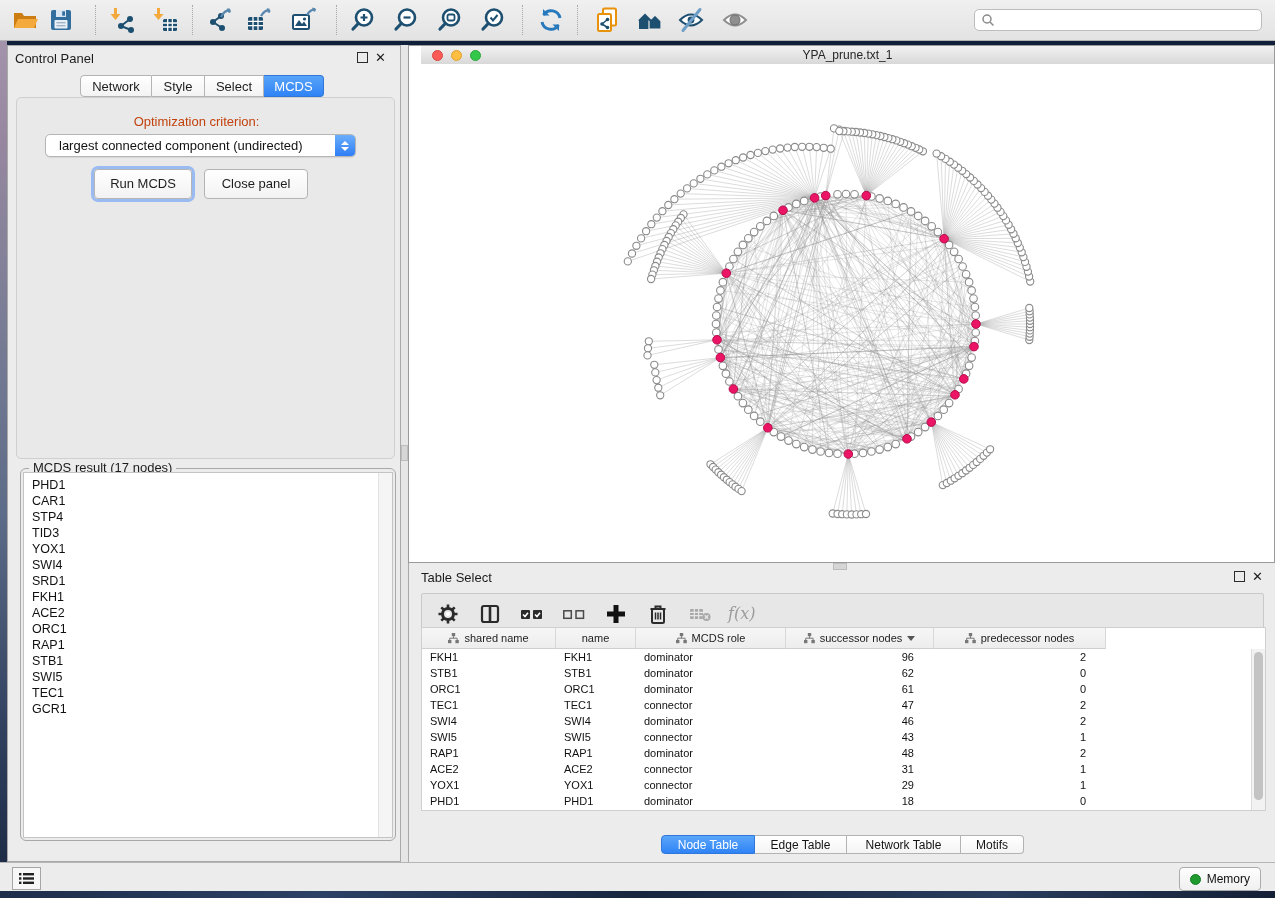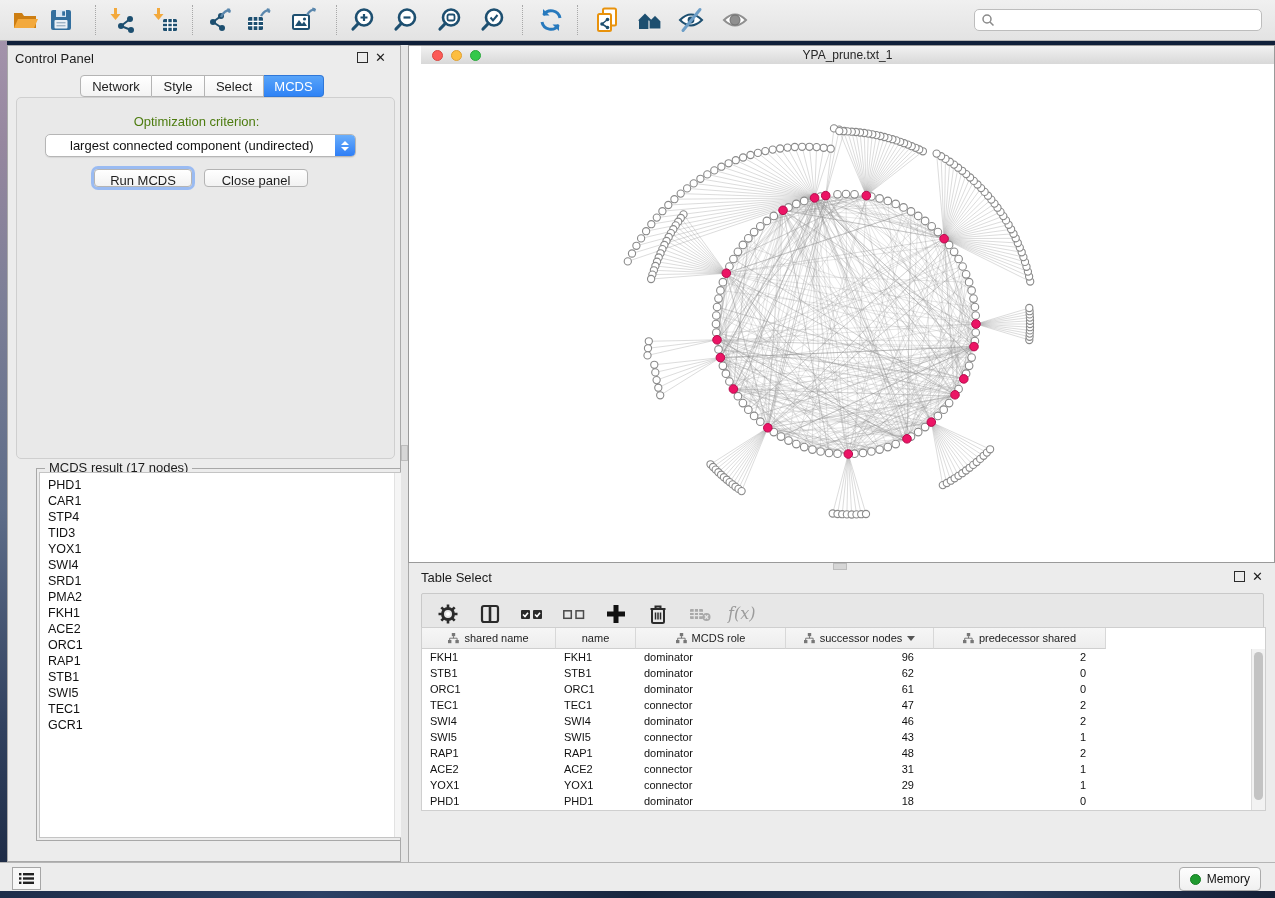--- a/index.html
+++ b/index.html
@@ -36,7 +36,7 @@
   .seg:last-child{border-radius:0 4px 4px 0;}
   .seg.active{background:linear-gradient(#58a4f9,#2f83f6);color:#fff;border-color:#2f77d8;}
   .tabpanel{left:8px;top:51px;width:377px;height:360px;background:#e9e9e9;border:1px solid #cfcfcf;border-radius:5px;}
-  .crit-label{left:0;top:68px;width:377px;text-align:center;font-size:13px;color:#4d7c0f;}
+  .crit-label{left:0;top:68px;width:377px;text-align:center;font-size:13px;color:#c2410c;}
   .mac-select{left:37px;top:88px;width:311px;height:23px;background:#fff;border:1px solid #b6b6b6;border-radius:5px;
     box-sizing:border-box;display:flex;align-items:center;box-shadow:0 1px 1px rgba(0,0,0,.08);}
   .mac-select .val{flex:1;font-size:13px;color:#111;padding-left:24px;white-space:nowrap;overflow:hidden;}

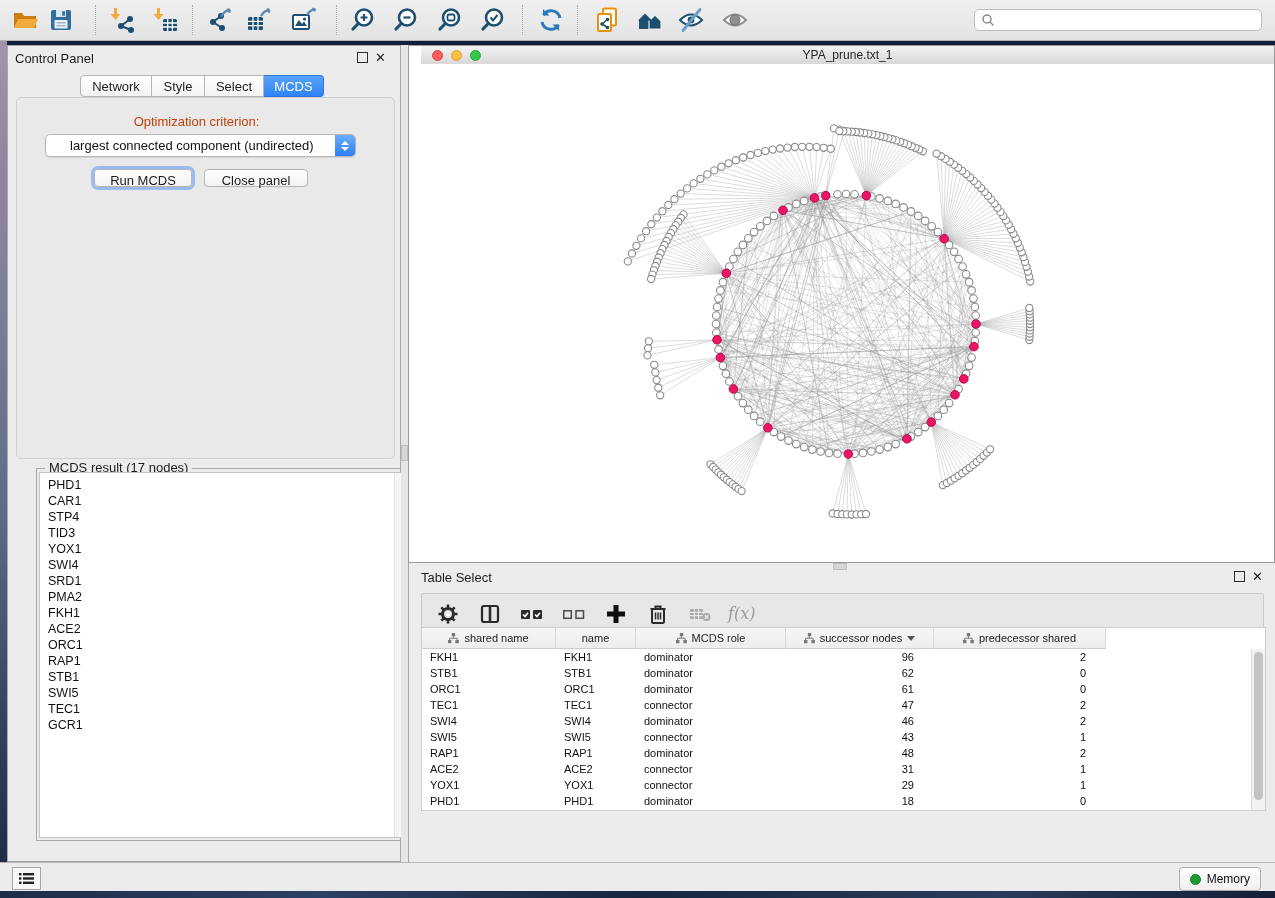--- a/index.html
+++ b/index.html
@@ -39,7 +39,7 @@
   .crit-label{left:0;top:68px;width:377px;text-align:center;font-size:13px;color:#c2410c;}
   .mac-select{left:37px;top:88px;width:311px;height:23px;background:#fff;border:1px solid #b6b6b6;border-radius:5px;
     box-sizing:border-box;display:flex;align-items:center;box-shadow:0 1px 1px rgba(0,0,0,.08);}
-  .mac-select .val{flex:1;font-size:13px;color:#111;padding-left:24px;white-space:nowrap;overflow:hidden;}
+  .mac-select .val{flex:1;font-size:13px;color:#111;padding-left:13px;white-space:nowrap;overflow:hidden;}
   .stepper{width:20px;height:21px;border-radius:0 4px 4px 0;background:linear-gradient(#6aaefb,#2e7ef6);
     display:flex;flex-direction:column;align-items:center;justify-content:center;gap:2px;}
   .stepper .up{width:0;height:0;border-left:4px solid transparent;border-right:4px solid transparent;border-bottom:4px solid #fff;}

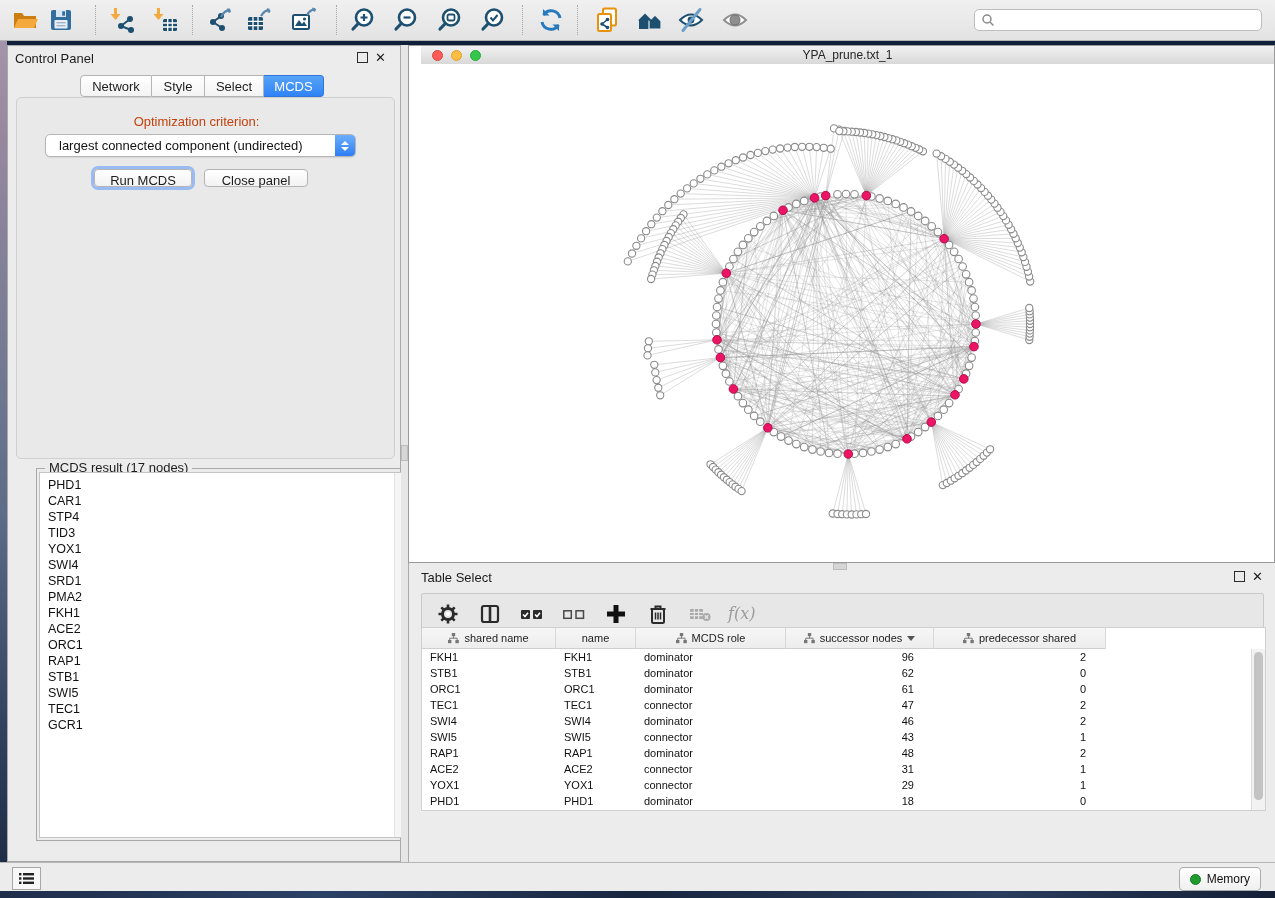--- a/index.html
+++ b/index.html
@@ -44,7 +44,7 @@
     display:flex;flex-direction:column;align-items:center;justify-content:center;gap:2px;}
   .stepper .up{width:0;height:0;border-left:4px solid transparent;border-right:4px solid transparent;border-bottom:4px solid #fff;}
   .stepper .dn{width:0;height:0;border-left:4px solid transparent;border-right:4px solid transparent;border-top:4px solid #fff;}
-  .mac-btn{position:absolute;height:18px;background:linear-gradient(#ffffff,#f2f2f2);border:1px solid #b4b4b4;border-radius:4px;
+  .mac-btn{position:absolute;height:30px;background:linear-gradient(#ffffff,#f2f2f2);border:1px solid #b4b4b4;border-radius:4px;
     font-size:13px;color:#1d1d1d;text-align:center;line-height:20px;box-sizing:border-box;}
   .focus-ring{box-shadow:0 0 0 3px rgba(90,150,250,.55);}
   .groupbox{left:12px;top:422px;width:374px;height:371px;border:1px solid #a8a8a8;border-radius:0;margin-left:16px;}

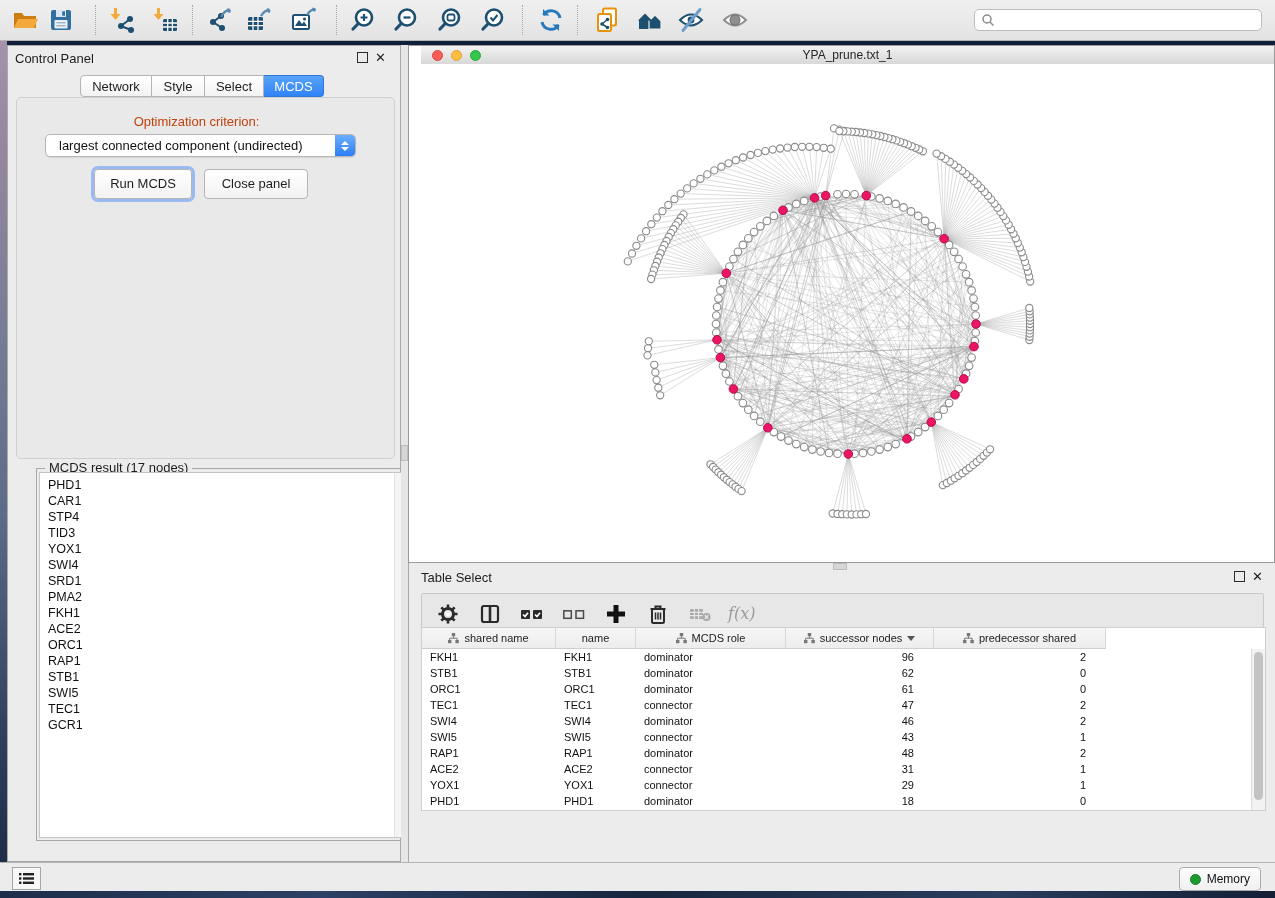--- a/index.html
+++ b/index.html
@@ -47,7 +47,7 @@
   .mac-btn{position:absolute;height:30px;background:linear-gradient(#ffffff,#f2f2f2);border:1px solid #b4b4b4;border-radius:4px;
     font-size:13px;color:#1d1d1d;text-align:center;line-height:20px;box-sizing:border-box;}
   .focus-ring{box-shadow:0 0 0 3px rgba(90,150,250,.55);}
-  .groupbox{left:12px;top:422px;width:374px;height:371px;border:1px solid #a8a8a8;border-radius:0;margin-left:16px;}
+  .groupbox{left:12px;top:422px;width:374px;height:371px;border:1px solid #a8a8a8;border-radius:6px;}
   .legend{position:absolute;top:-9px;left:8px;background:#ececec;padding:0 4px;font-size:13px;color:#1c1c1c;}
   .listbox{position:absolute;left:2px;top:3px;right:2px;bottom:2px;background:#fff;border:1px solid #c4c4c4;overflow:hidden;}
   .listbox .items{position:absolute;left:0;top:4px;right:14px;}

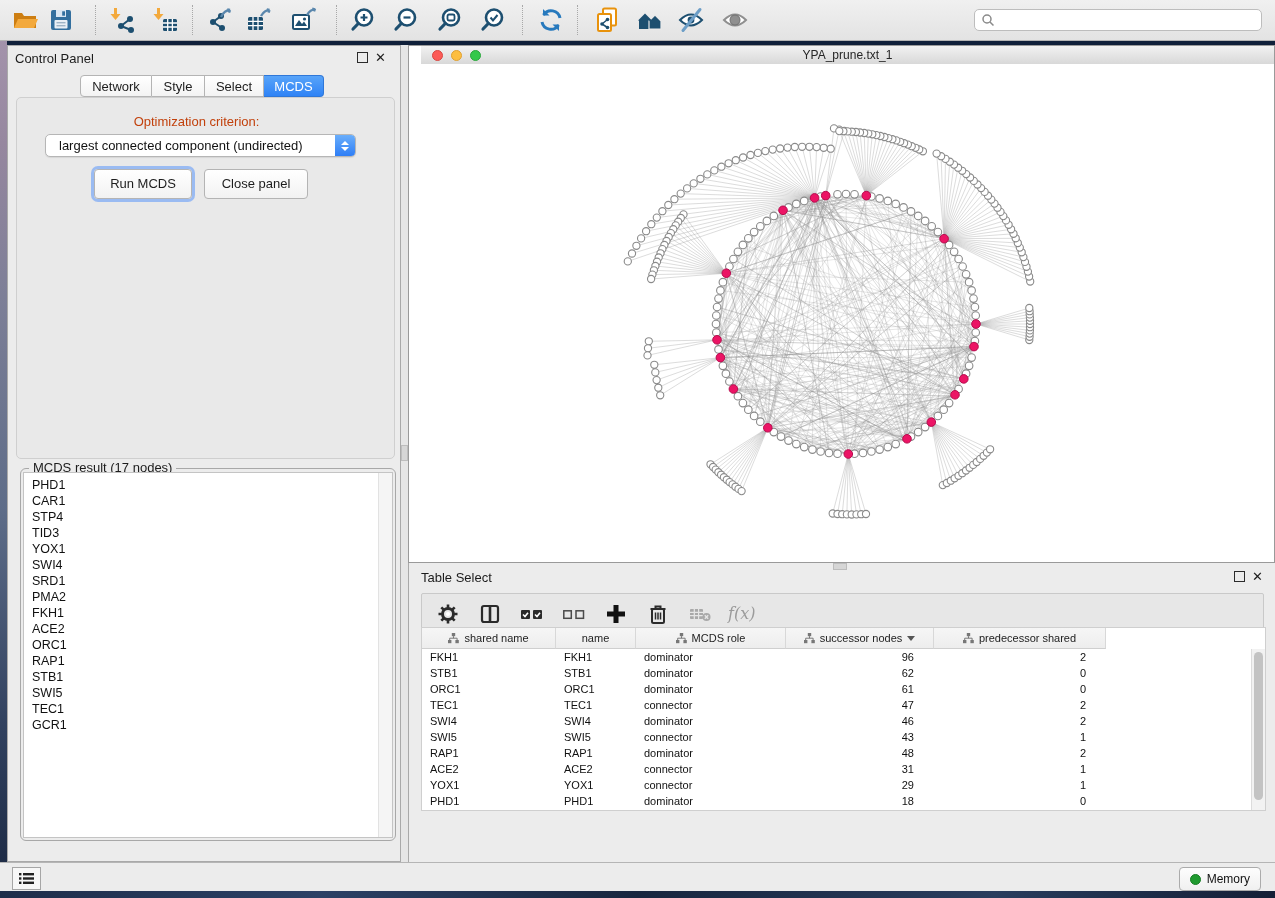--- a/index.html
+++ b/index.html
@@ -273,7 +273,6 @@
           <div class="list-item">YOX1</div>
           <div class="list-item">SWI4</div>
           <div class="list-item">SRD1</div>
-          <div class="list-item">PMA2</div>
           <div class="list-item">FKH1</div>
           <div class="list-item">ACE2</div>
           <div class="list-item">ORC1</div>

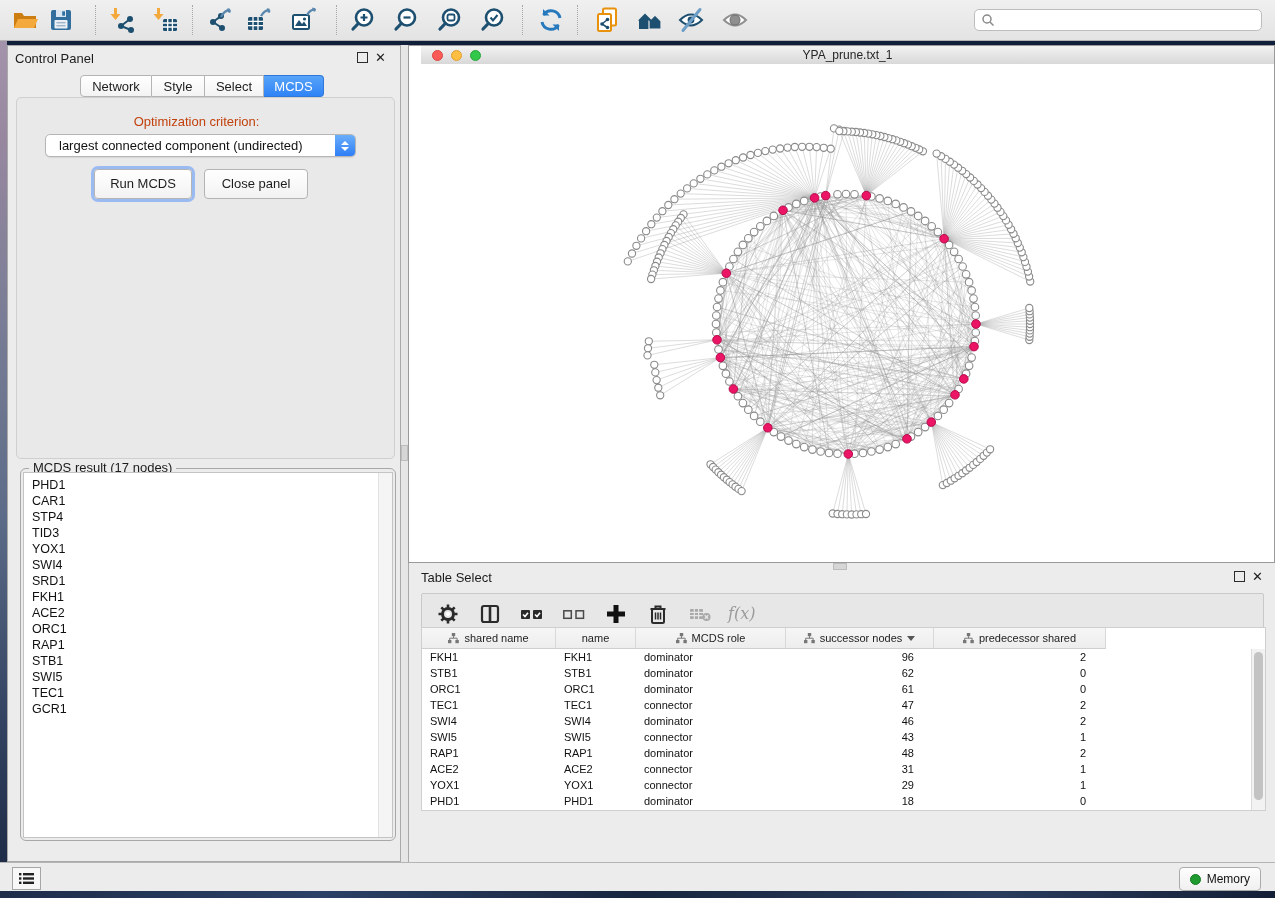--- a/index.html
+++ b/index.html
@@ -1249,7 +1249,7 @@
             </g>
             <path d="M5.5 3.2v2M1.7 7V5.2h7.4V7" stroke="#777" fill="none"></path>
           </svg>
-          <span>predecessor shared</span>
+          <span>predecessor nodes</span>
         </div>
       </div>
     <div class="tbody">

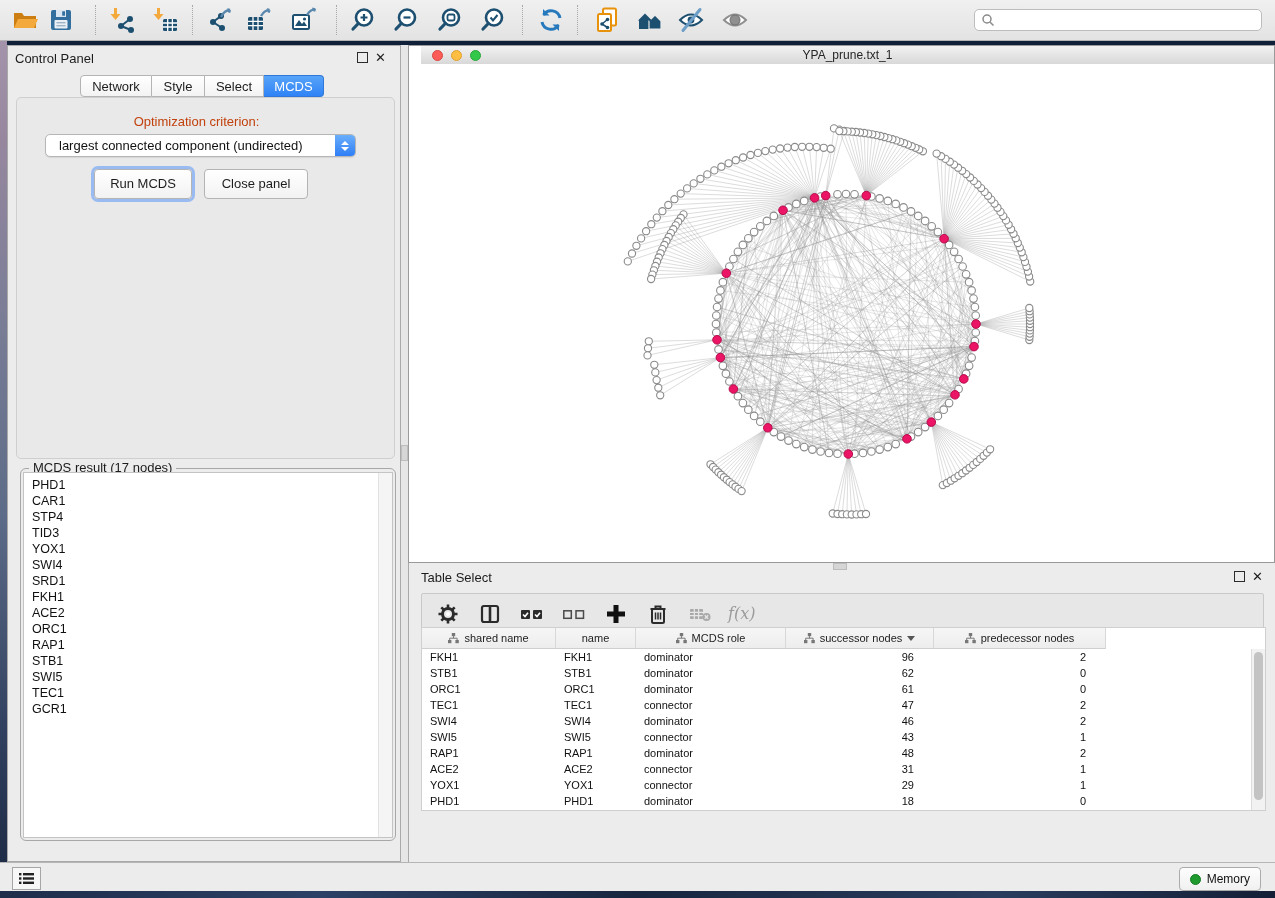--- a/index.html
+++ b/index.html
@@ -1328,6 +1328,12 @@
       <div class="t-thumb" style="top:3px;height:148px"></div>
     </div>
   </div>
+  <div class="bottom-tabs">
+      <span class="btab active" style="width: 94px;">Node Table</span>
+      <span class="btab" style="width: 92px;">Edge Table</span>
+      <span class="btab" style="width: 114px;">Network Table</span>
+      <span class="btab" style="width: 63px;">Motifs</span>
+    </div>
 </div>
 
 <div class="abs statusbar">

